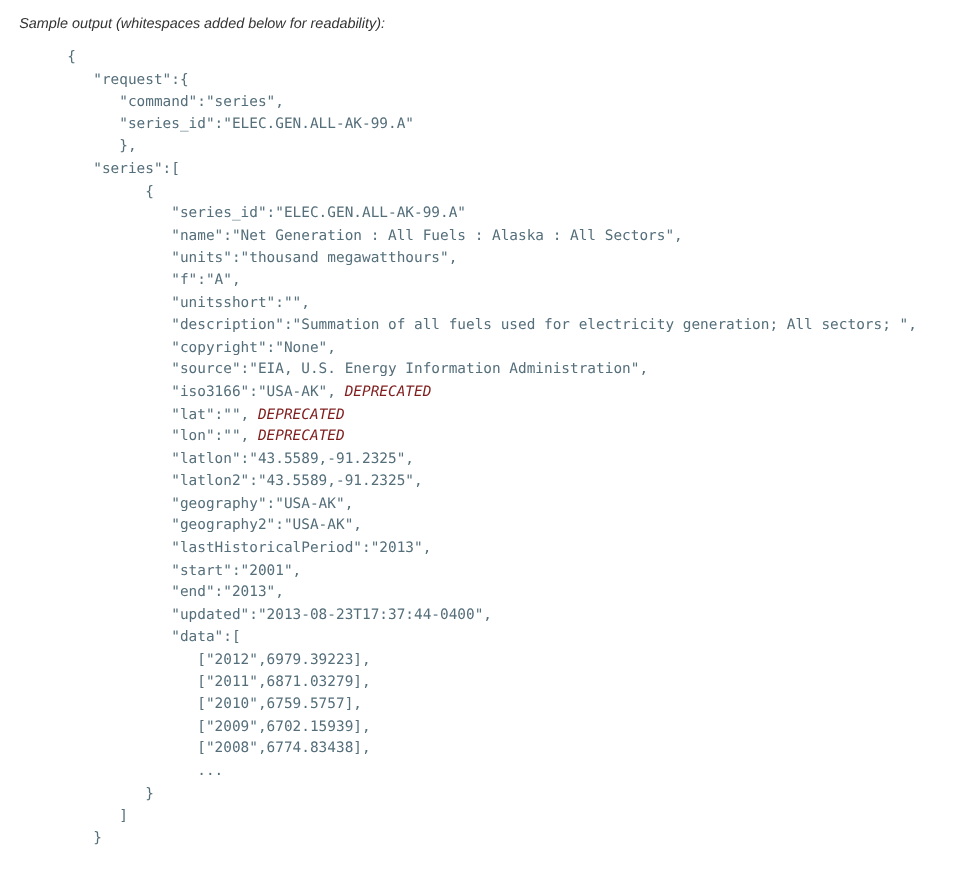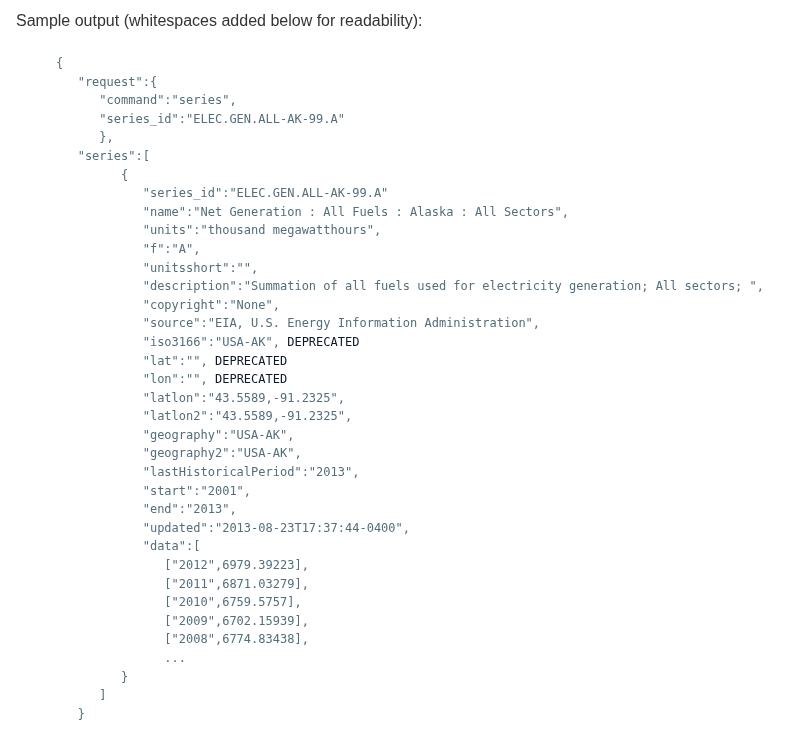--- a/index.html
+++ b/index.html
@@ -11,8 +11,9 @@
       background: #fff;
     }
     .heading {
-      font-size: 16px;
-      margin-bottom: 24px;
+      font-size: 12px;
+      margin-bottom: 12px;
+      font-style: italic;
     }
     pre.code {
       font-family: "Lucida Console", Monaco, Consolas, monospace;

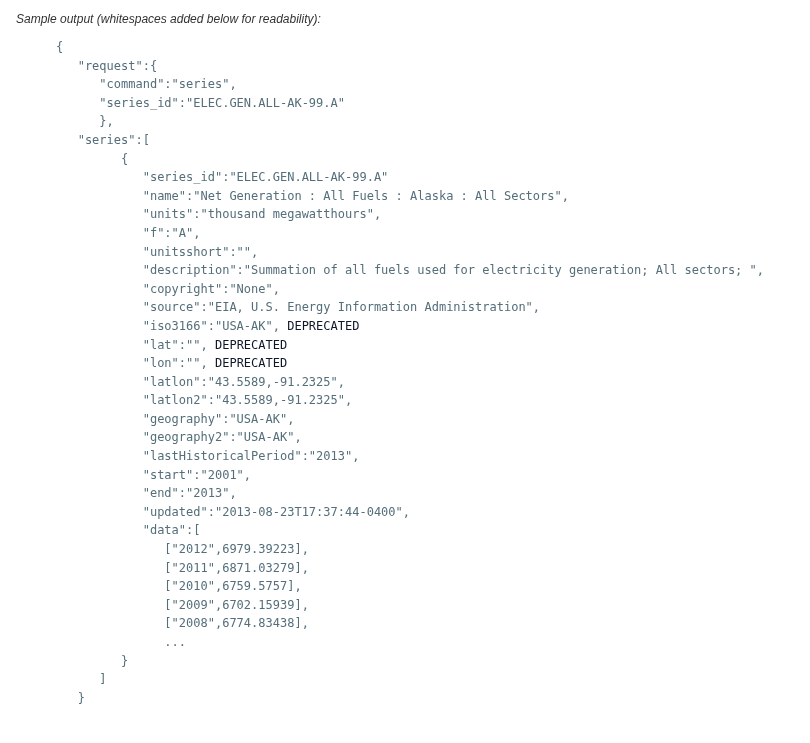--- a/index.html
+++ b/index.html
@@ -25,7 +25,8 @@
       padding-left: 40px;
     }
     .deprecated {
-      color: #0f172a;
+      color: #7f1d1d;
+      font-style: italic;
     }
   </style>
 </head>

